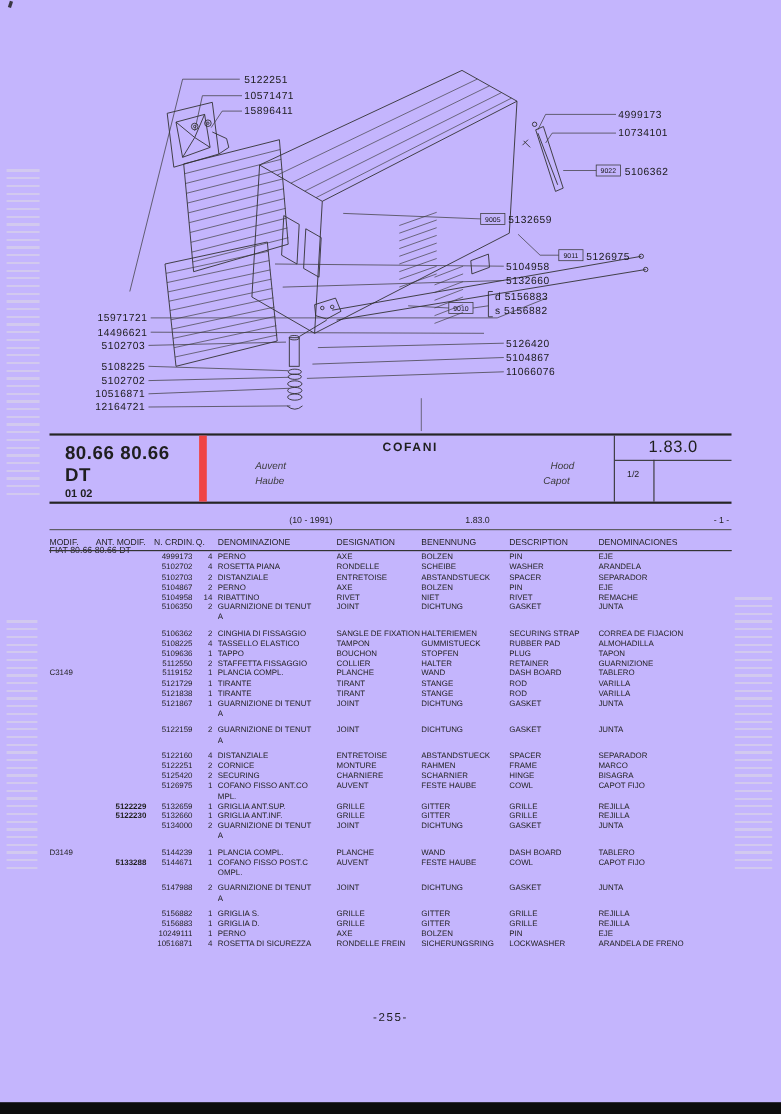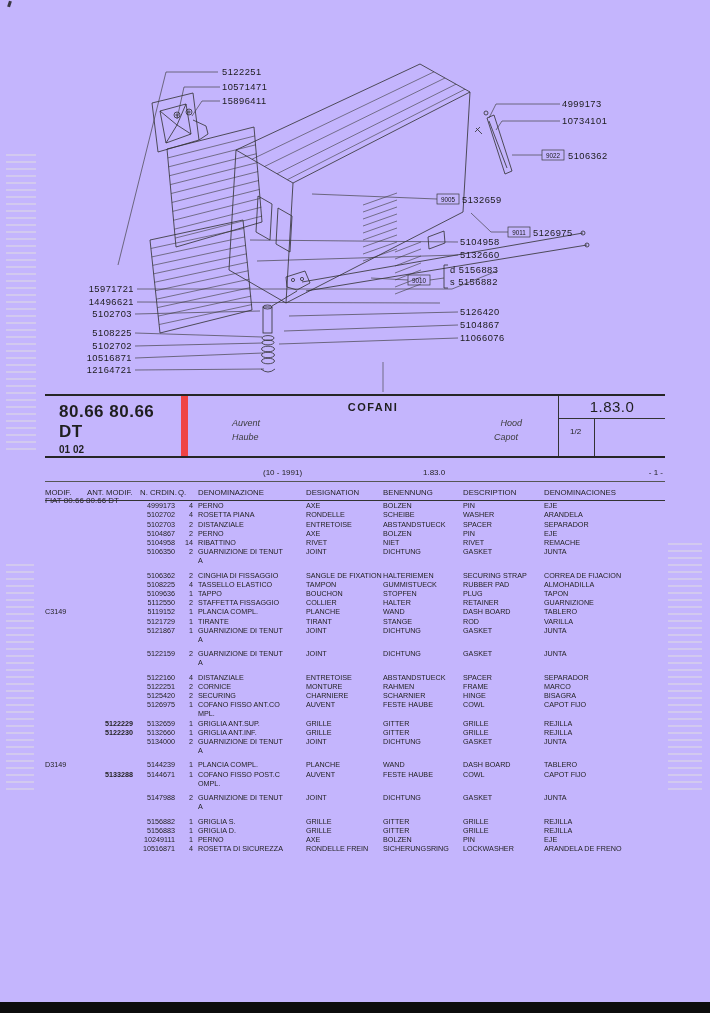--- a/index.html
+++ b/index.html
@@ -407,6 +407,17 @@
         <tr>
           <td class="c-modif"></td>
           <td class="c-ant"></td>
+          <td class="c-n">5121838</td>
+          <td class="c-q">1</td>
+          <td class="c-it">TIRANTE</td>
+          <td class="c-fr">TIRANT</td>
+          <td class="c-de">STANGE</td>
+          <td class="c-en">ROD</td>
+          <td class="c-es">VARILLA</td>
+        </tr>
+        <tr>
+          <td class="c-modif"></td>
+          <td class="c-ant"></td>
           <td class="c-n">5121867</td>
           <td class="c-q">1</td>
           <td class="c-it">GUARNIZIONE DI TENUT

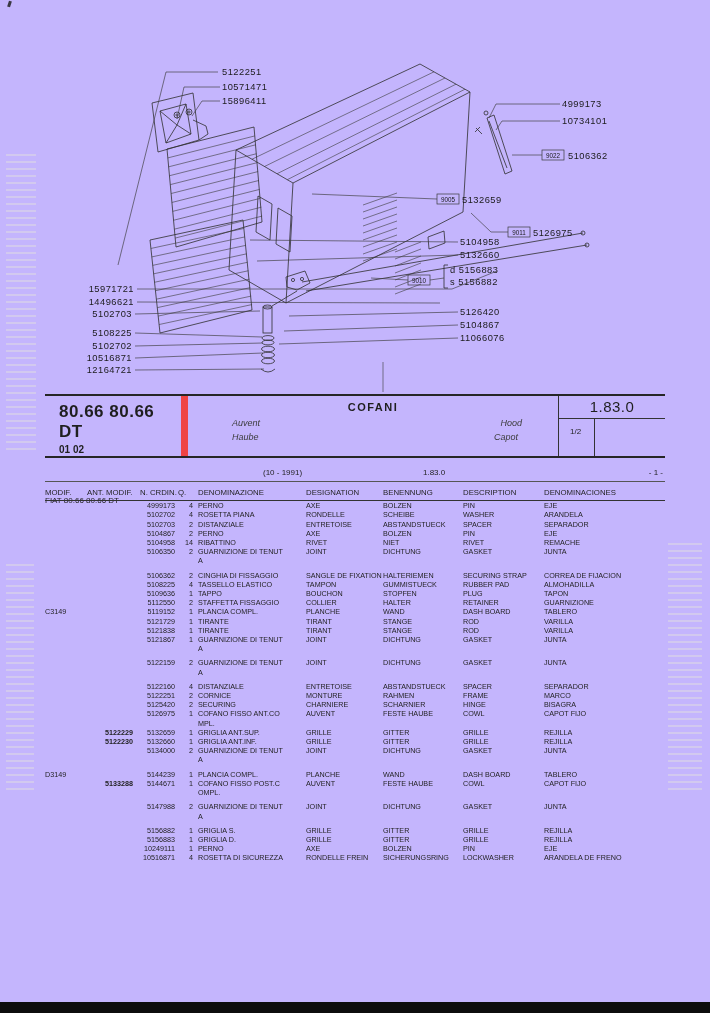--- a/index.html
+++ b/index.html
@@ -600,6 +600,7 @@
       </tbody>
   </table>
 
+  <div class="footer">-255-</div>
   <div class="bottom-bar"></div>
 </div>
 

